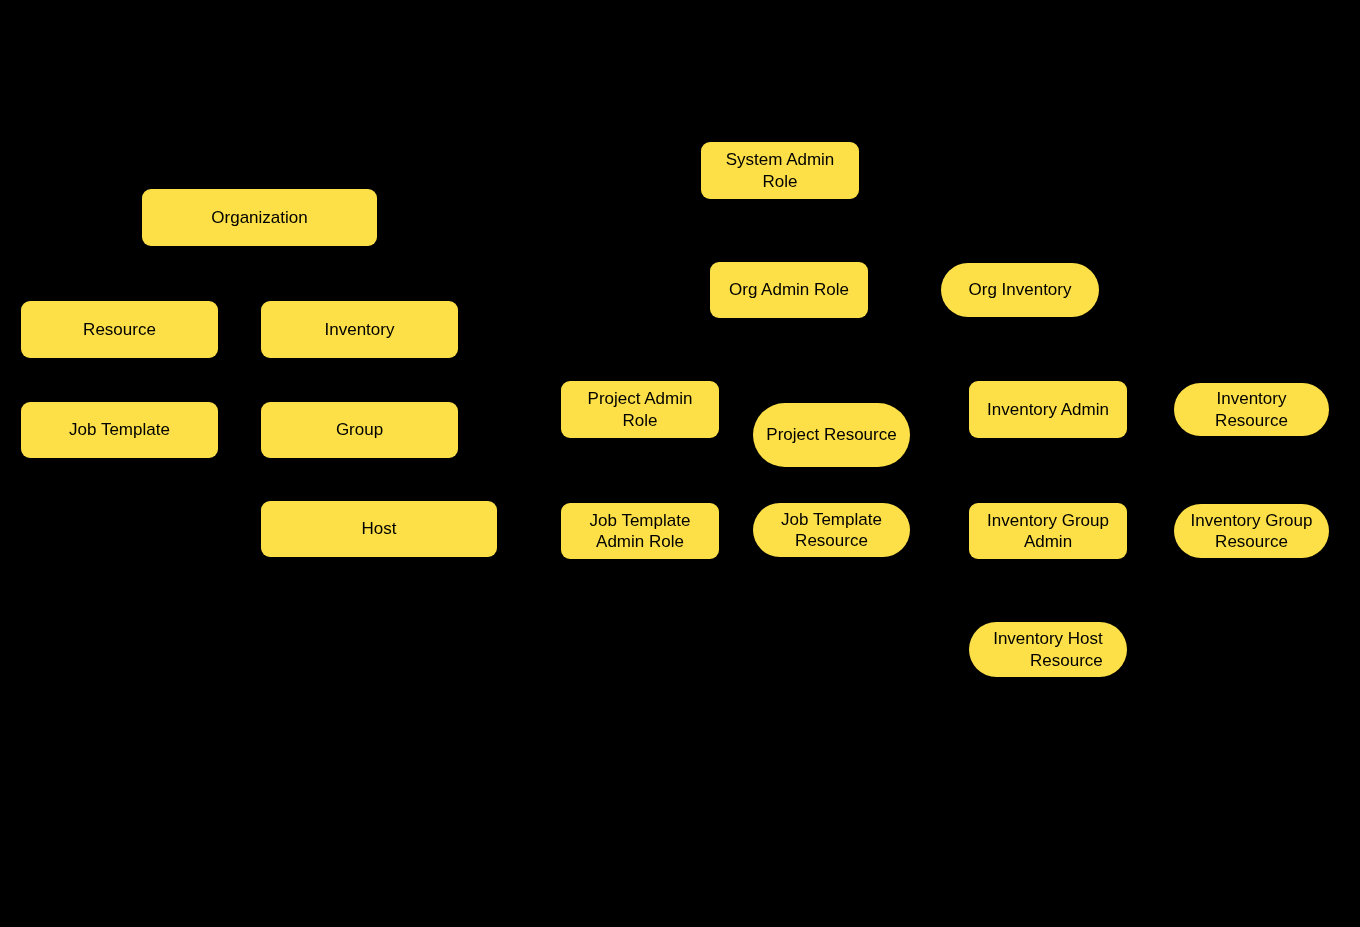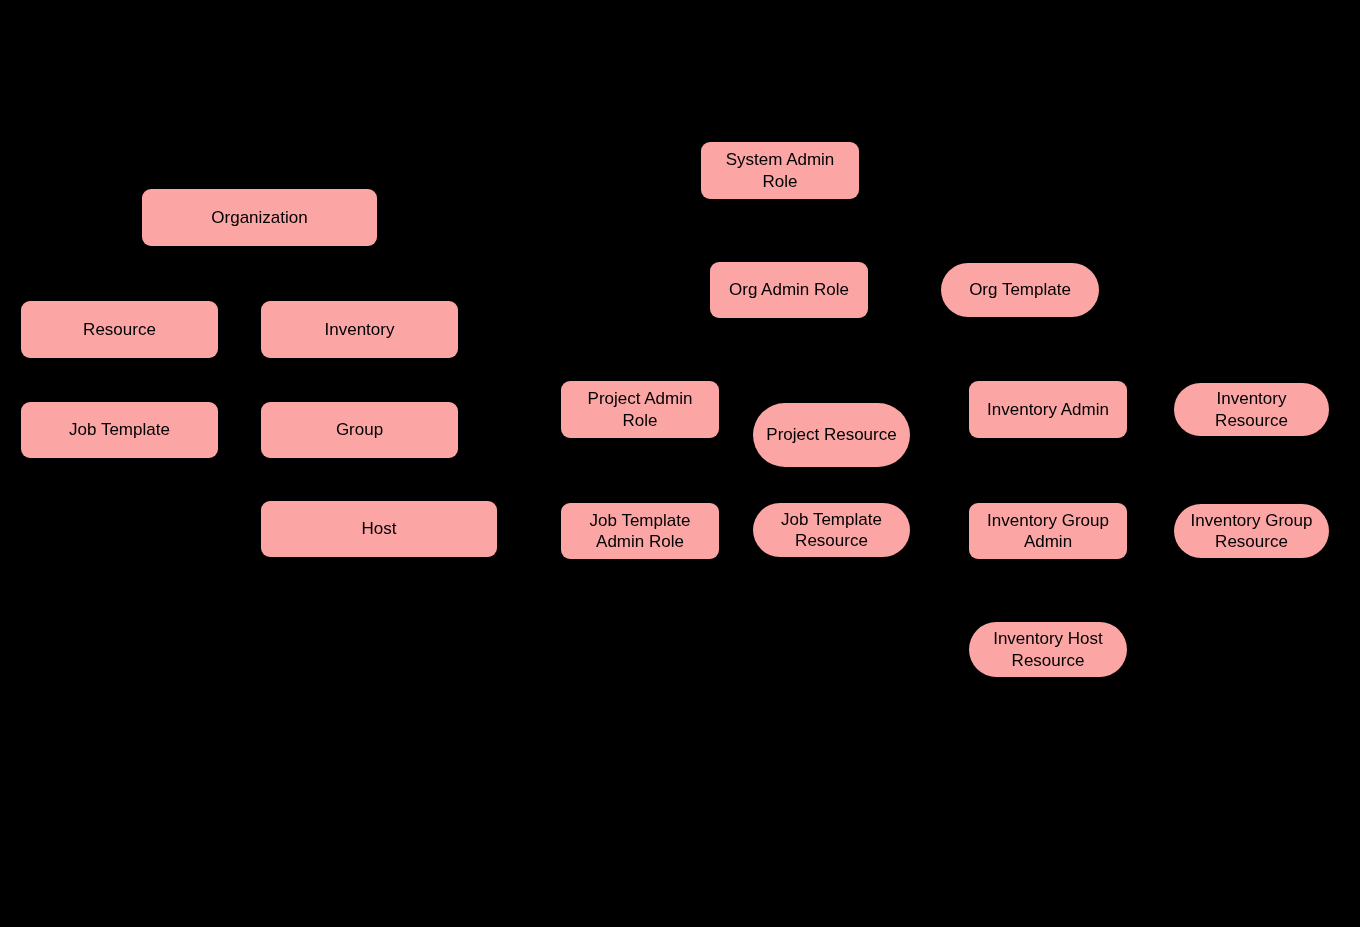--- a/index.html
+++ b/index.html
@@ -17,7 +17,7 @@
   }
   .node {
     position: absolute;
-    background: #fca5a5;
+    background: #fde047;
     color: #000000;
     display: flex;
     align-items: center;

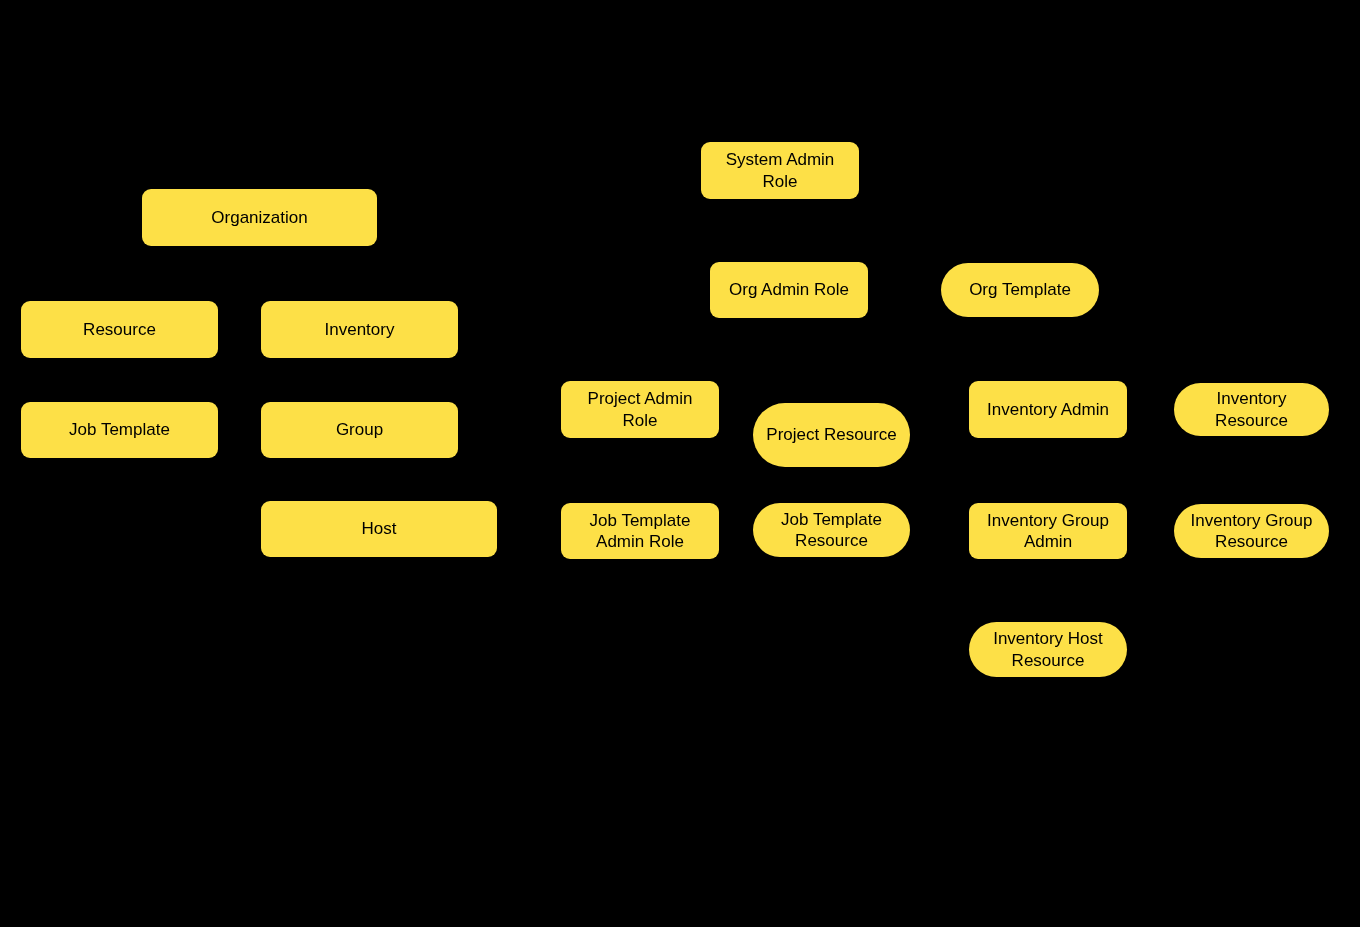--- a/index.html
+++ b/index.html
@@ -76,7 +76,7 @@
   </div>
 
   <div class="node pill" style="left:941px; top:263px; width:158px; height:54px;">
-    <span class="lbl">Org Template</span>
+    <span class="lbl">Org Inventory</span>
   </div>
 
   <div class="node rect" style="left:561px; top:381px; width:158px; height:57px;">

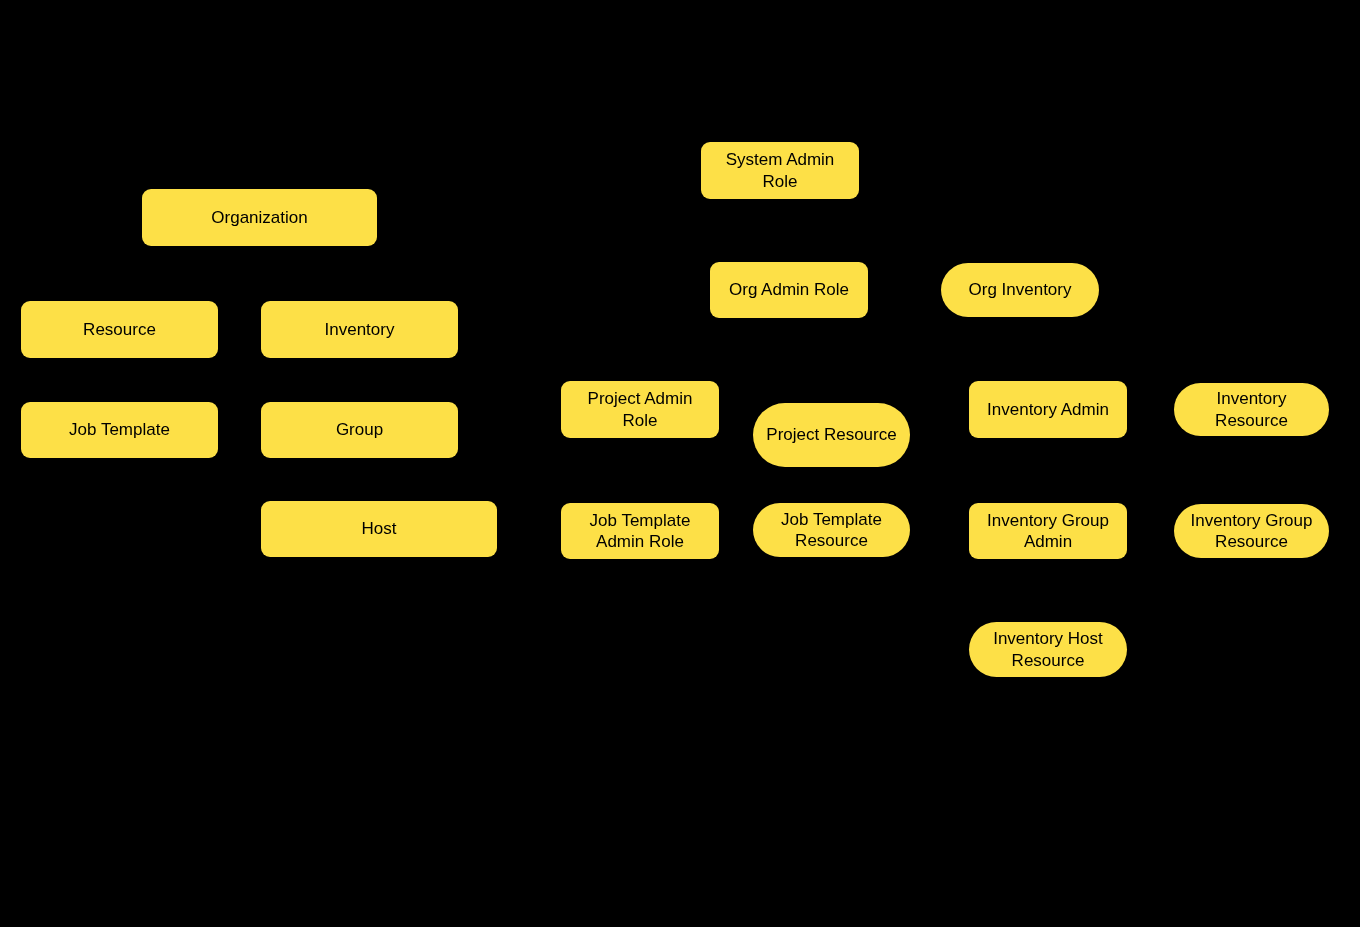--- a/index.html
+++ b/index.html
@@ -117,7 +117,7 @@
 Resource</span>
   </div>
 
-  <div class="node pill" style="left:969px; top:622px; width:158px; height:55px;">
+  <div class="node pill" style="left:969px; top:622px; width:158px; height:55px;text-align:right;">
     <span class="lbl">Inventory Host
 Resource</span>
   </div>

